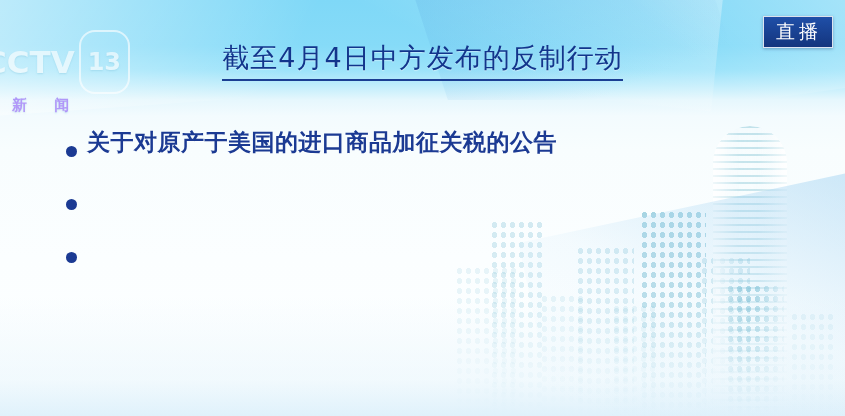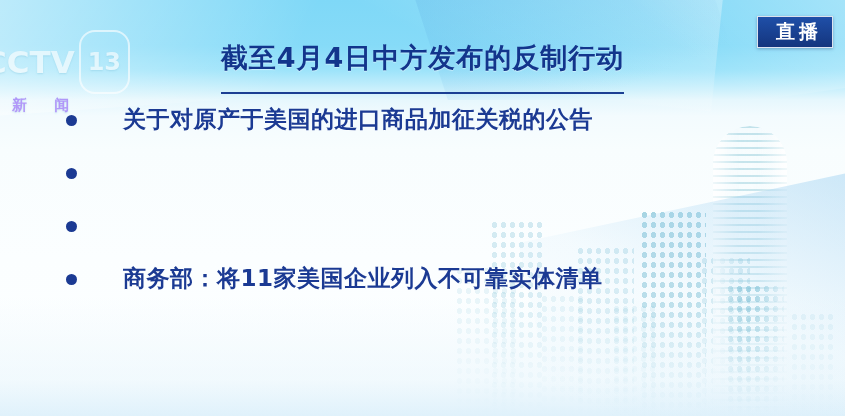--- a/index.html
+++ b/index.html
@@ -173,12 +173,12 @@
     position: absolute;
     right: 12px;
     top: 16px;
-    padding: 3px 10px 5px 18px;
+    padding: 3px 10px 5px 12px;
     background: linear-gradient(180deg, #1f4fa8 0%, #14357e 100%);
     border: 1px solid rgba(255,255,255,0.85);
     color: #ffffff;
     font-size: 19px;
-    font-weight: bold;
+    font-weight: normal;
     letter-spacing: 4px;
     line-height: 22px;
     box-shadow: 0 1px 3px rgba(20,50,110,0.35);

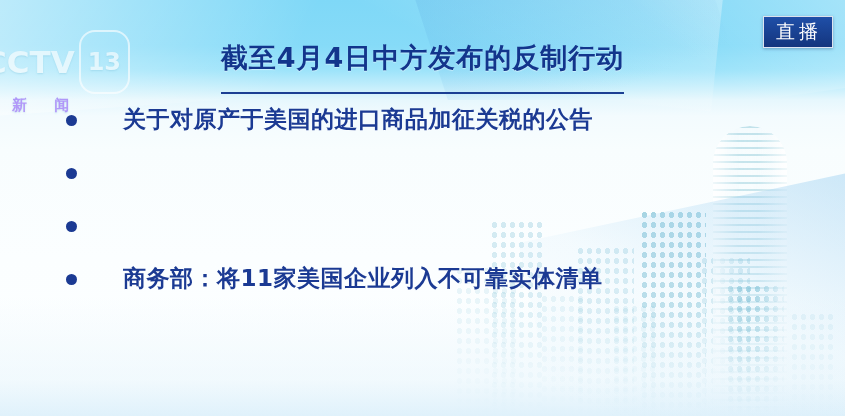--- a/index.html
+++ b/index.html
@@ -194,11 +194,11 @@
   .title {
     display: inline-block;
     font-size: 27px;
-    font-weight: bold;
+    font-weight: normal;
     color: #12358c;
     letter-spacing: 1px;
     line-height: 32px;
-    padding-bottom: 18px;
+    padding-bottom: 5px;
     border-bottom: 2px solid #1b3f93;
     text-shadow: 0 1px 1px rgba(255,255,255,0.45);
   }

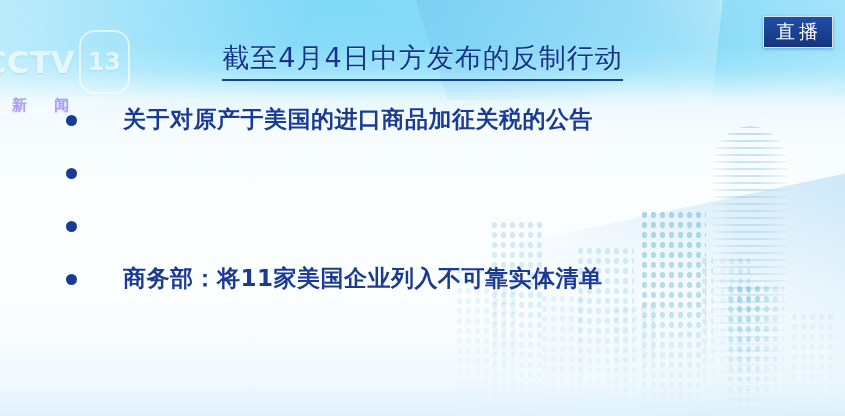--- a/index.html
+++ b/index.html
@@ -212,9 +212,8 @@
   }
   .row {
     display: flex;
-    align-items: flex-start;
+    align-items: flex-end;
     height: 53px;
-    gap: 36px;
   }
   .dot {
     width: 11px;

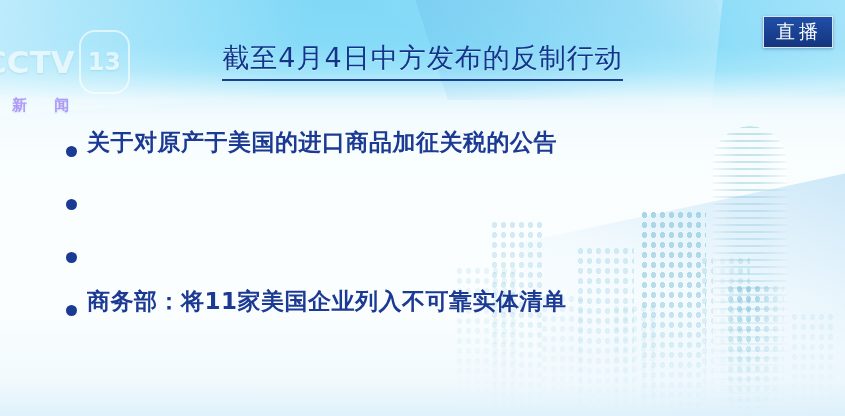--- a/index.html
+++ b/index.html
@@ -287,10 +287,6 @@
     <div class="row">
       <div class="dot"></div>
     </div>
-    <div class="row">
-      <div class="dot"></div>
-      <div class="row-text">商务部：将11家美国企业列入不可靠实体清单</div>
-    </div>
   </div>
 
 </div>

